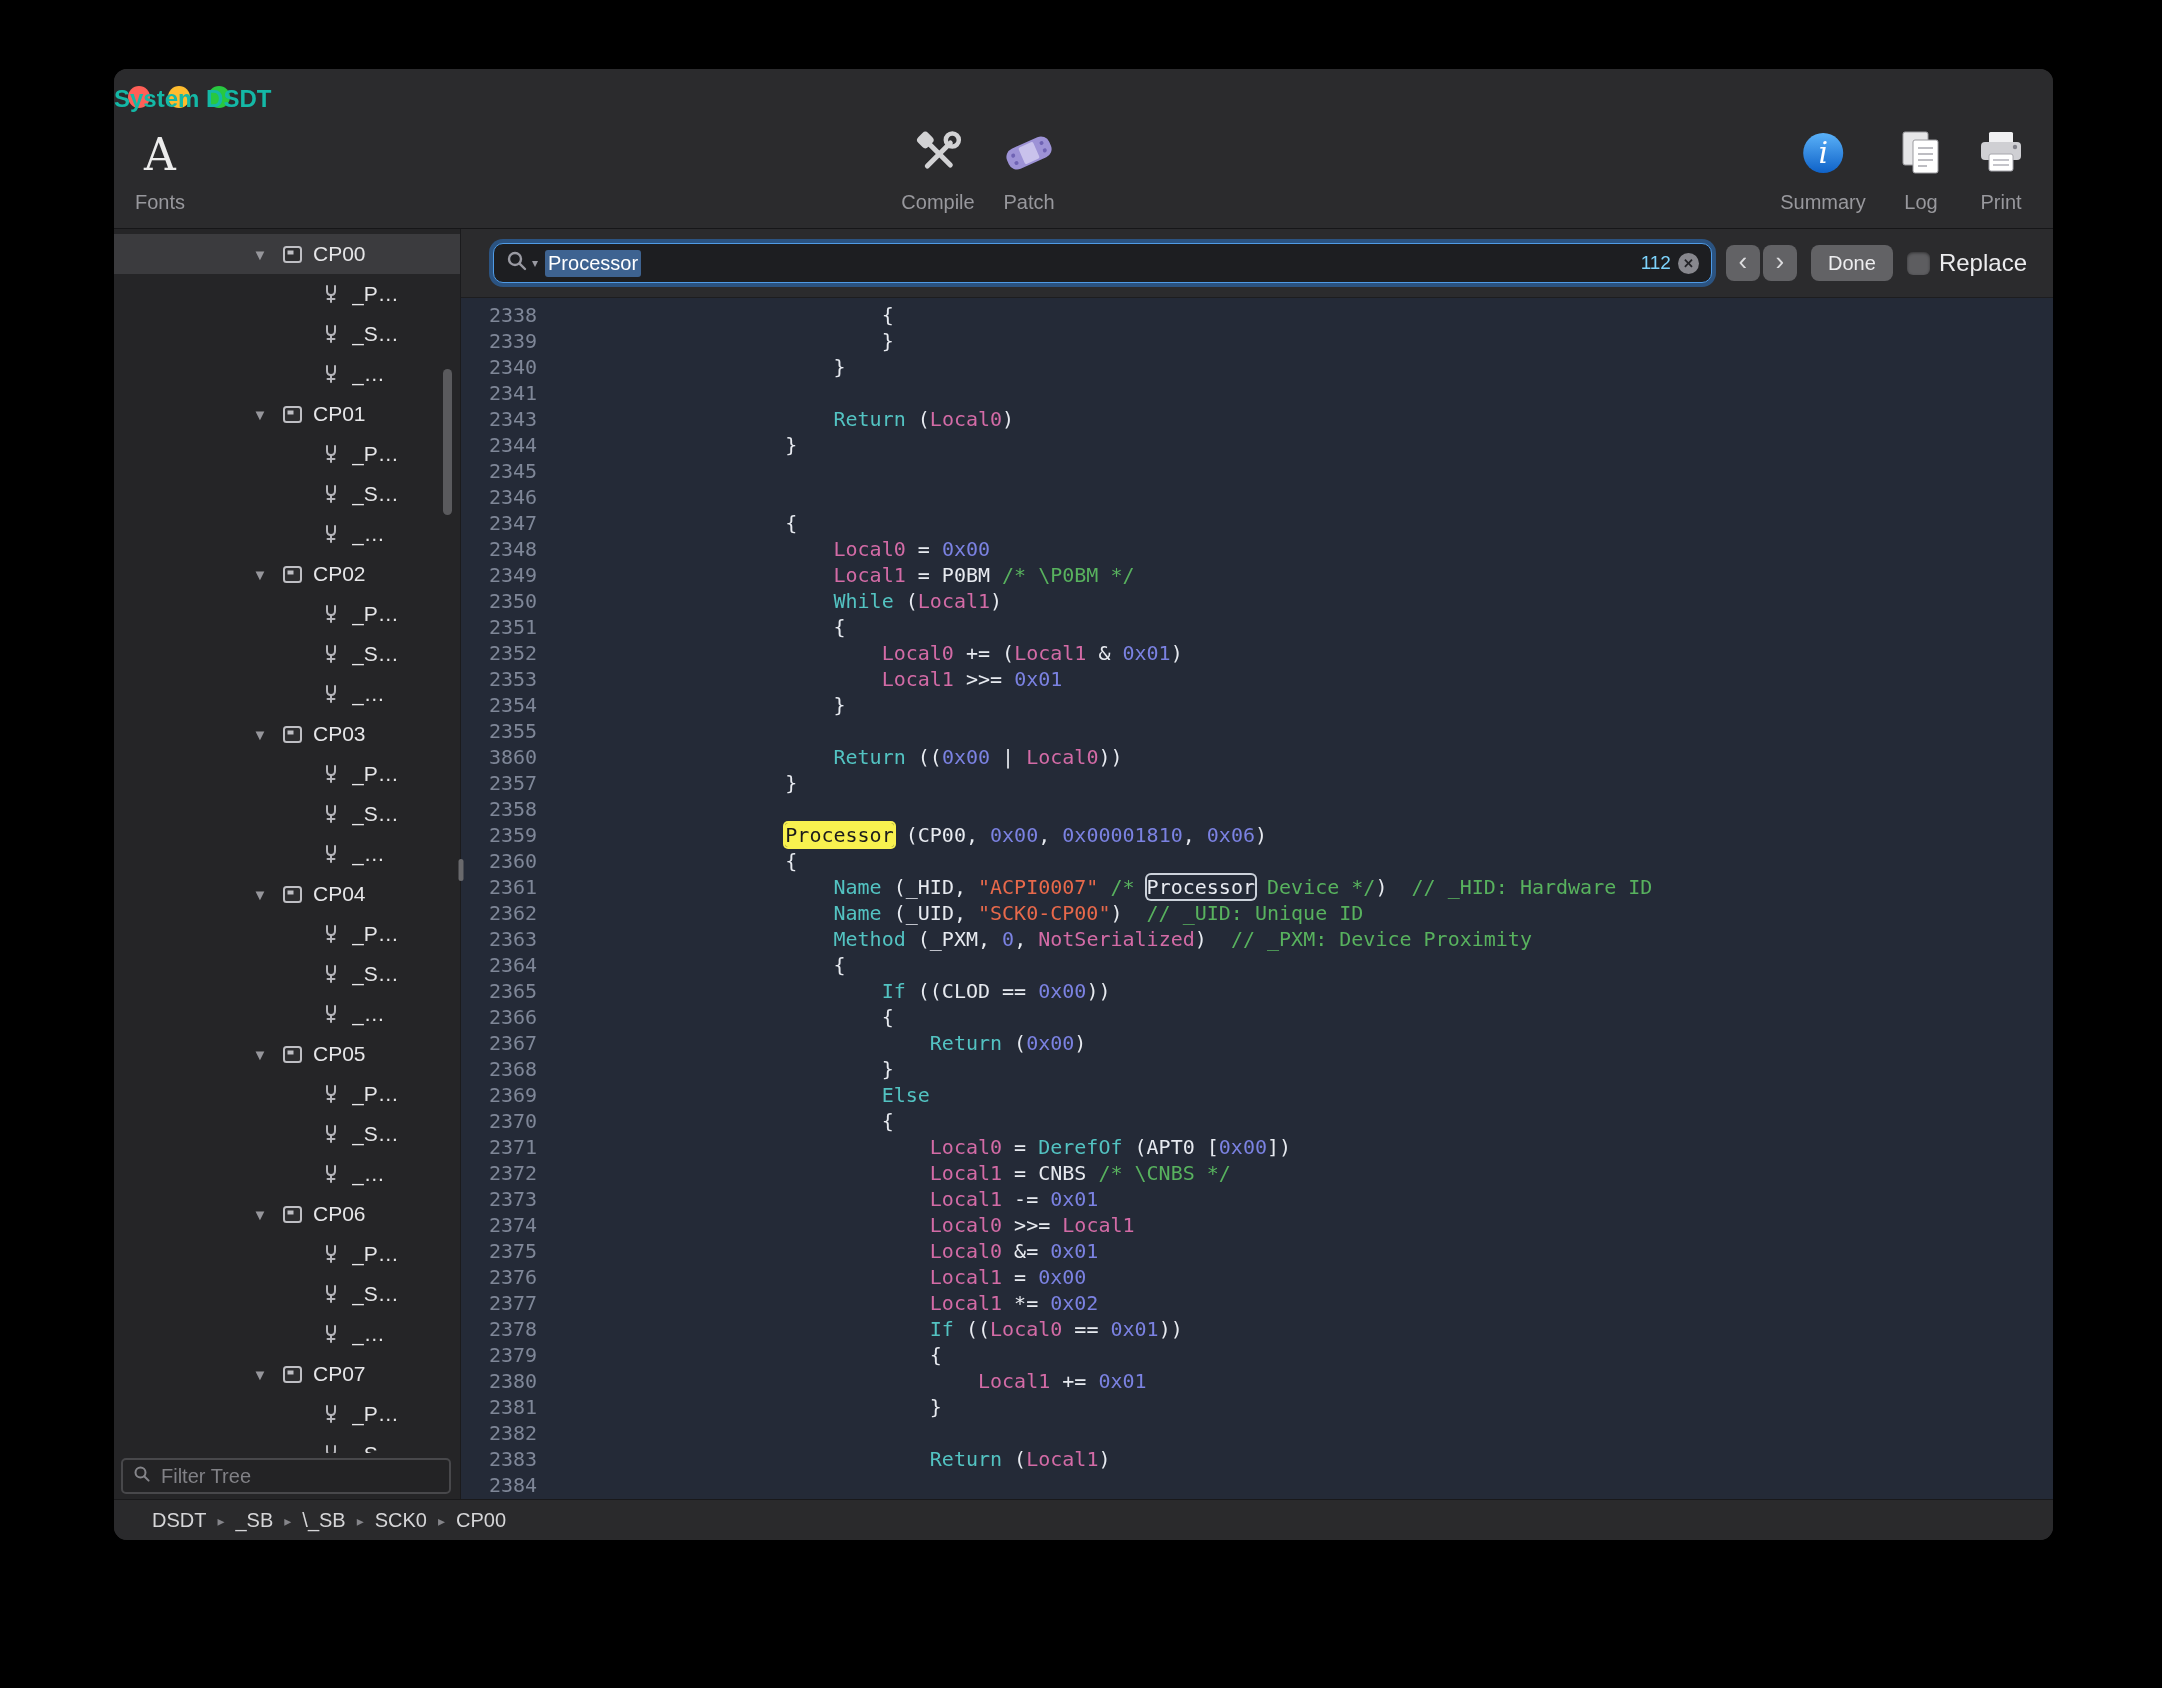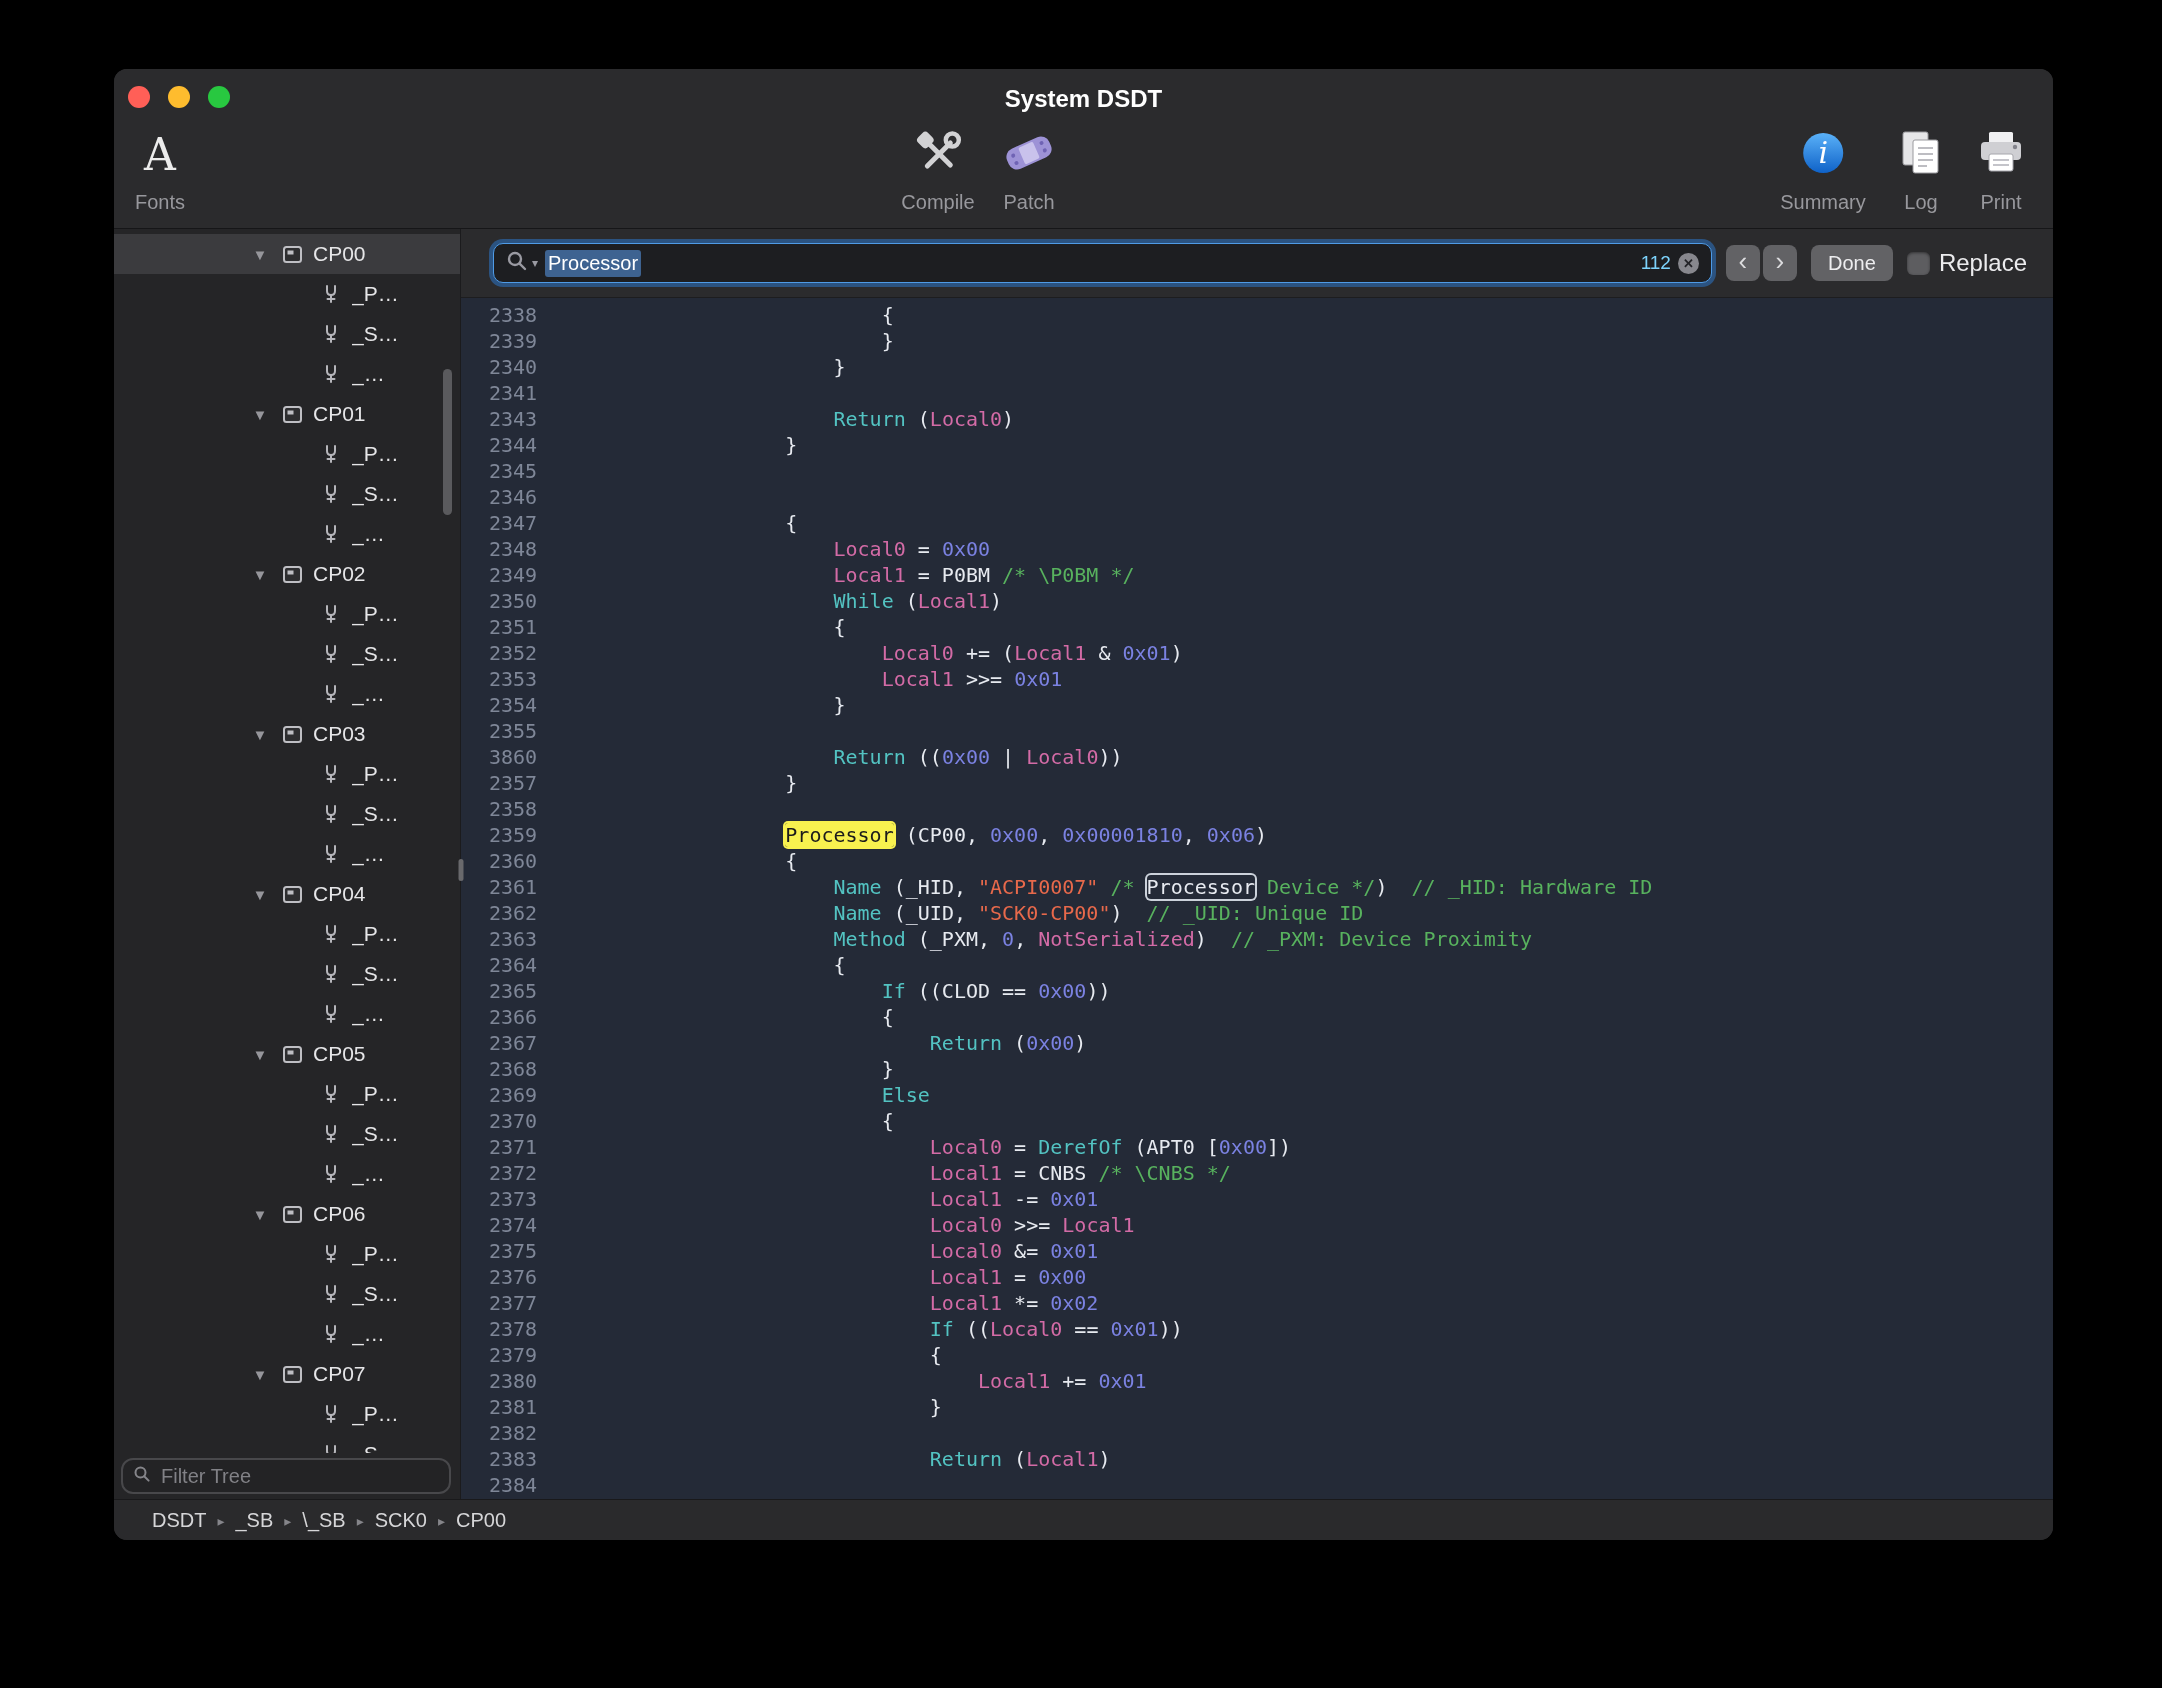--- a/index.html
+++ b/index.html
@@ -17,8 +17,8 @@
   .dot-close{background:var(--close);}
   .dot-min{background:var(--min);}
   .dot-zoom{background:var(--zoom);}
-  .title{position:absolute;top:16px;left:0;right:0;text-align:center;
-         font-size:24px;font-weight:600;color:#ffffff;}
+  .title{position:absolute;top:16px;left:0;right:0;
+         font-size:24px;font-weight:600;color:#14b8a6;}
   .tool-item{position:absolute;top:50px;transform:translateX(-50%);
              display:flex;flex-direction:column;align-items:center;cursor:default;}
   .tool-icon{height:72px;display:flex;align-items:center;justify-content:center;}

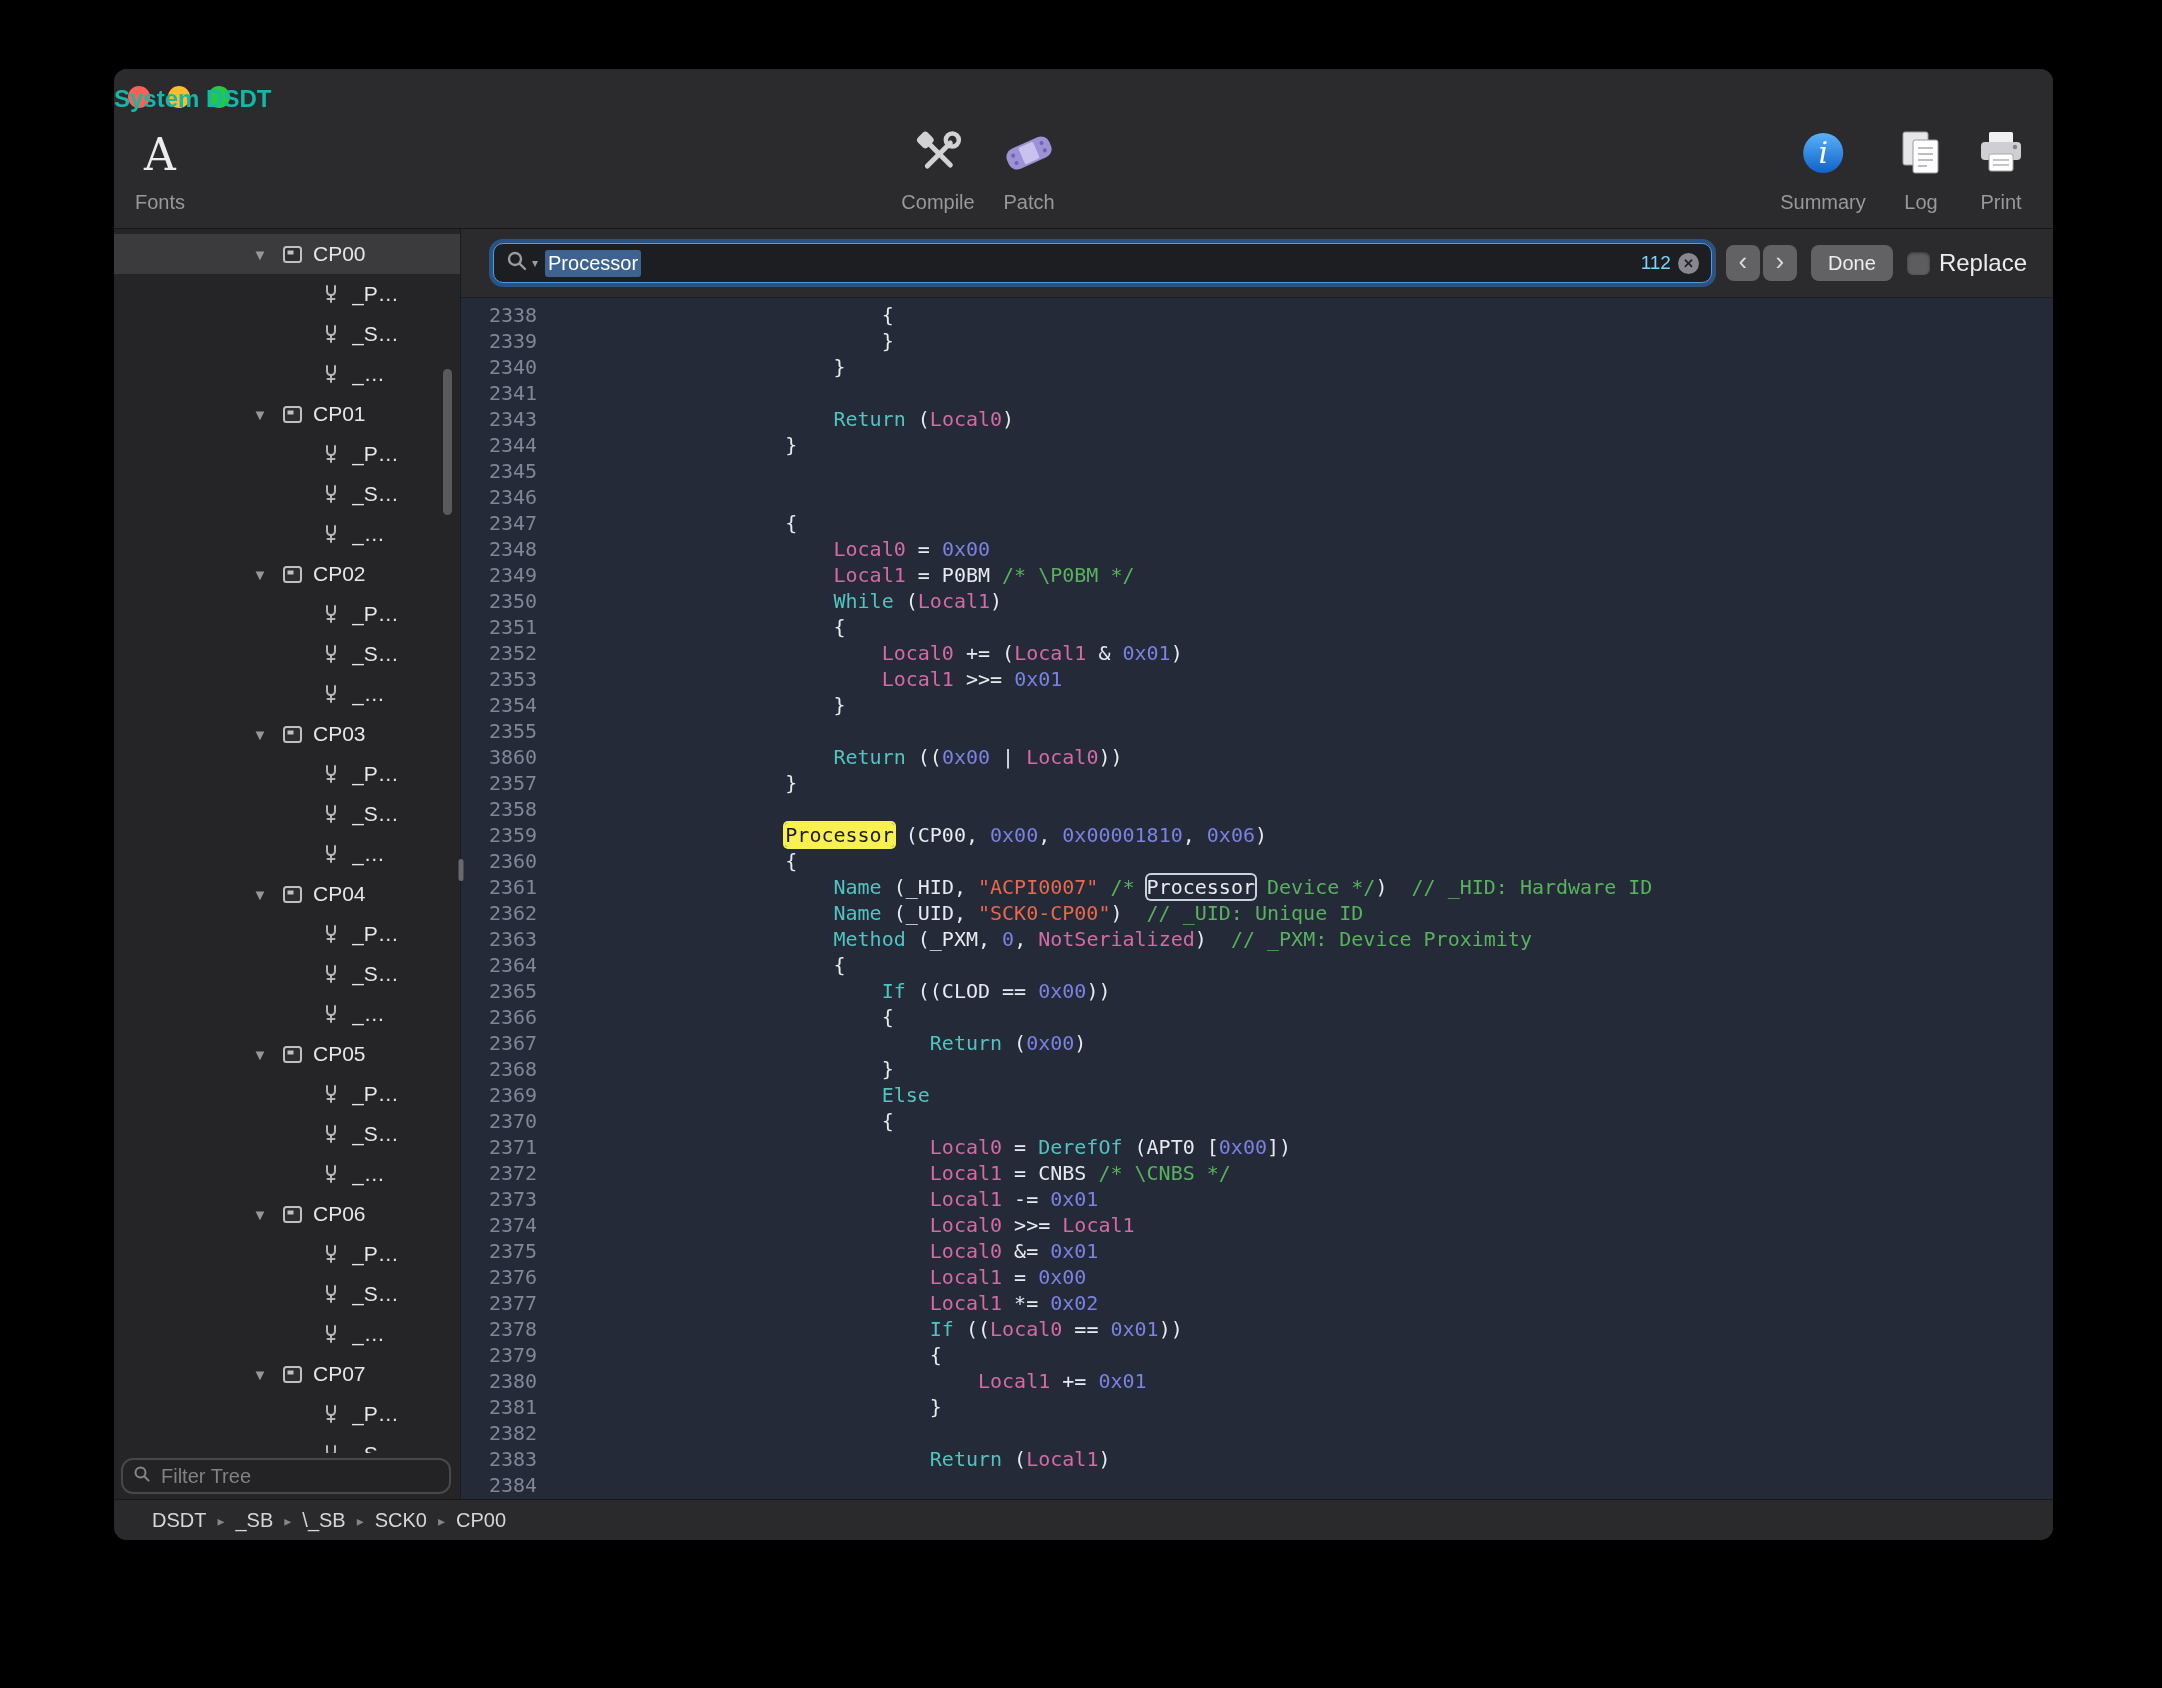--- a/index.html
+++ b/index.html
@@ -39,7 +39,7 @@
   .tlabel{overflow:hidden;text-overflow:ellipsis;}
   .side-scroll{position:absolute;right:8px;top:140px;width:9px;height:146px;border-radius:5px;background:#5a5a5d;}
   .filter{position:absolute;left:7px;right:9px;bottom:5px;height:36px;box-sizing:border-box;
-          border:2px solid #48484b;border-radius:12px;background:#232325;
+          border:2px solid #48484b;border-radius:5px;background:#232325;
           display:flex;align-items:center;gap:8px;padding:0 10px;}
   .filter-input{flex:1;background:transparent;border:none;outline:none;color:#d8d8da;
                 font-size:20px;font-family:"Liberation Sans",sans-serif;min-width:0;}

